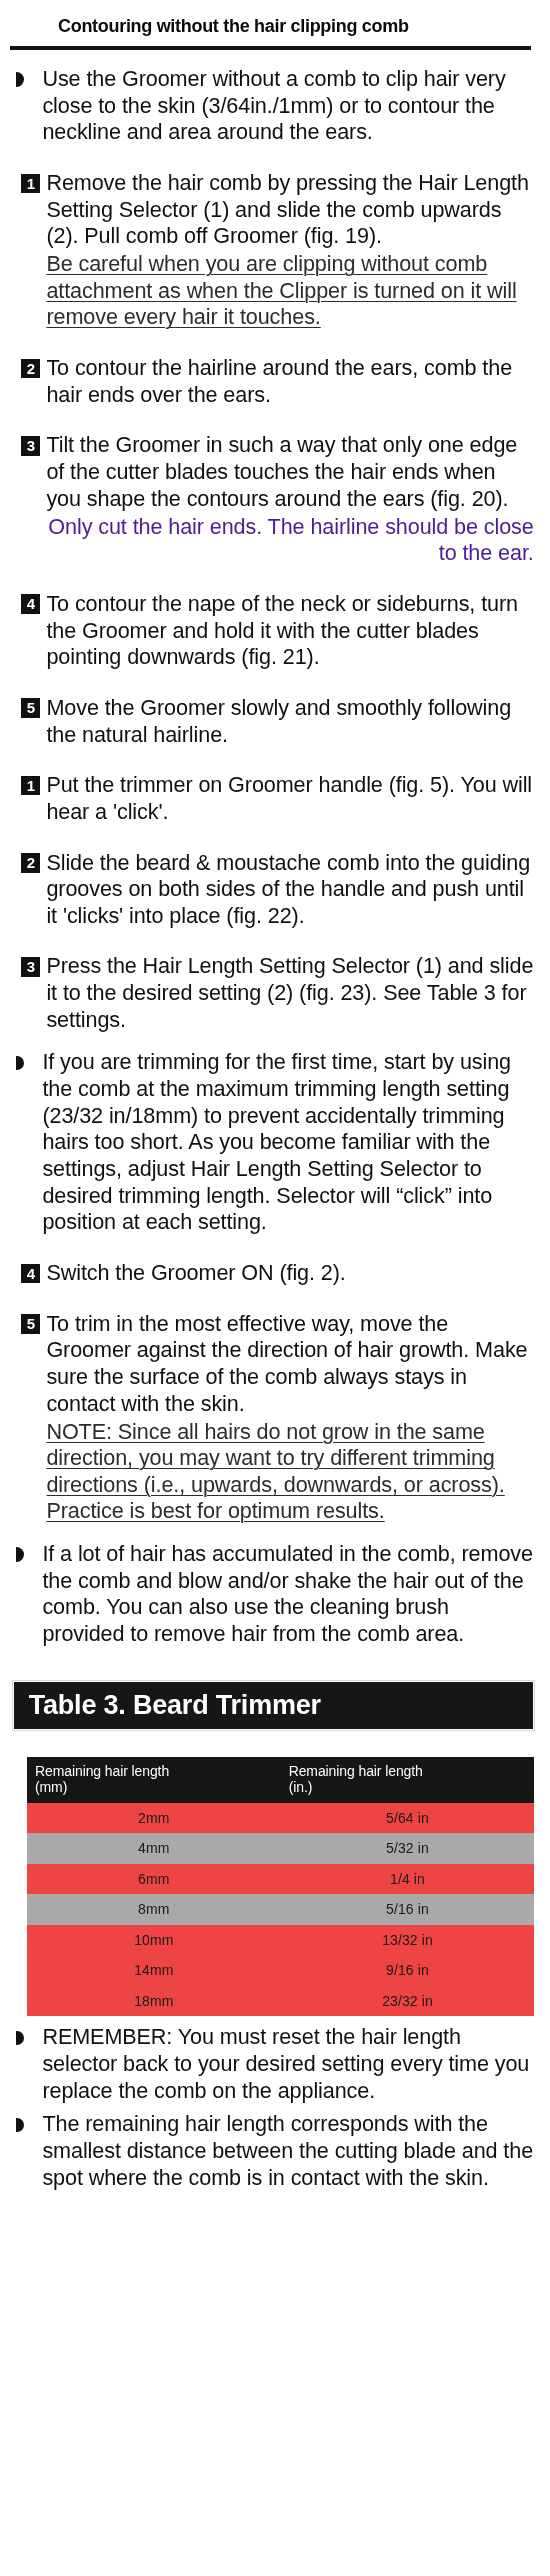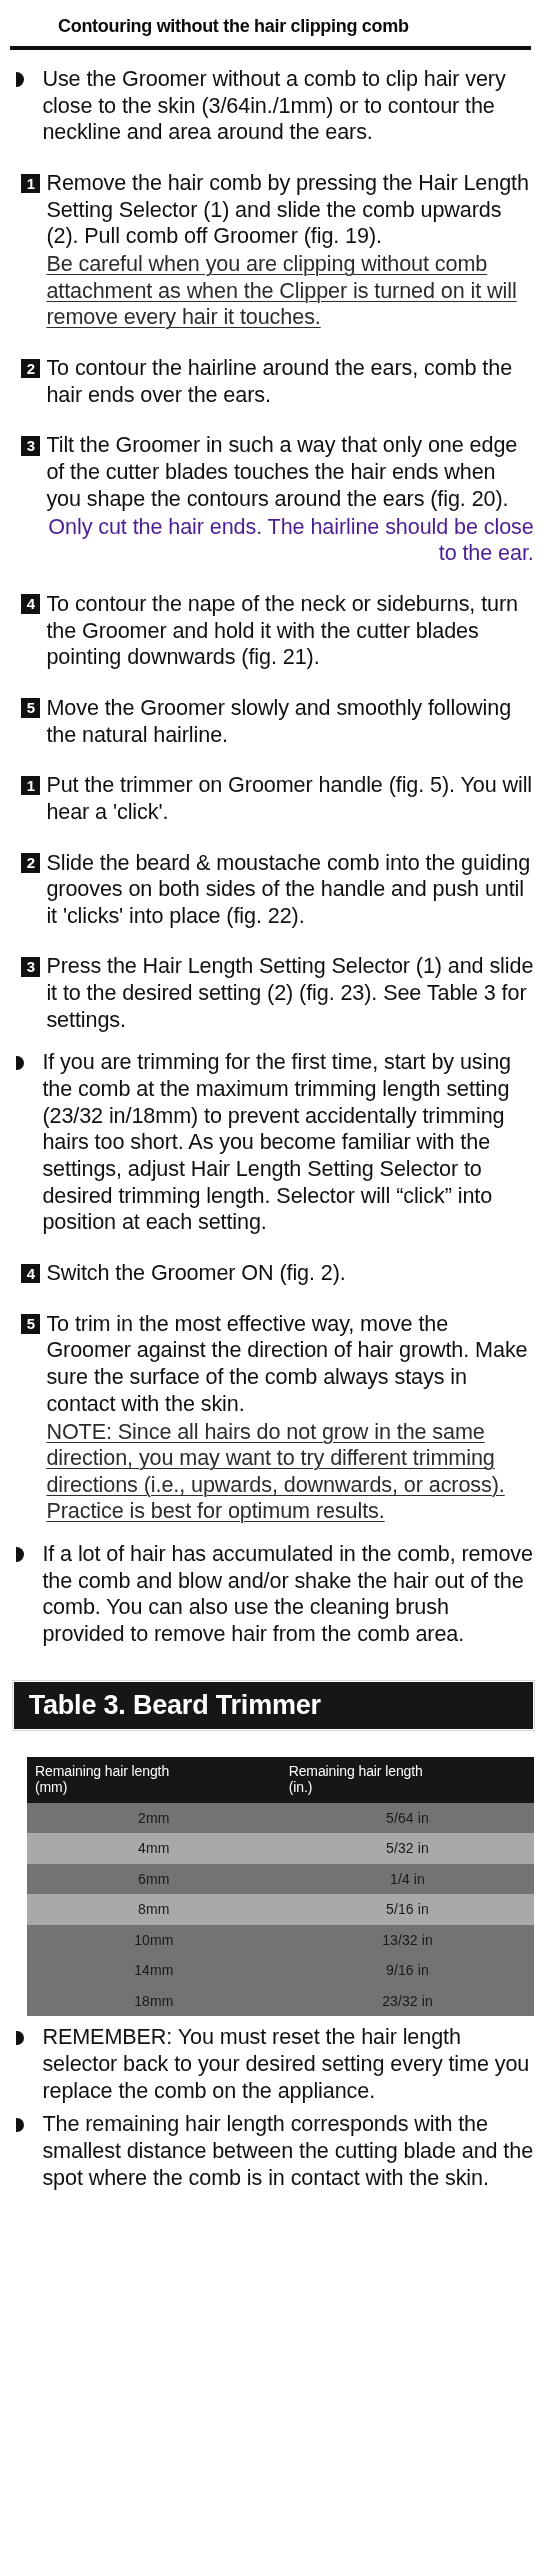--- a/index.html
+++ b/index.html
@@ -145,7 +145,7 @@
     color: #1a1a1a;
     letter-spacing: 0.1px;
   }
-  .tbl tr.odd td { background: #737373; }
+  .tbl tr.odd td { background: #ef4444; }
   .tbl tr.even td { background: #a9a9a9; }
   .tbl col.c1 { width: 50%; }
   .tbl col.c2 { width: 50%; }

